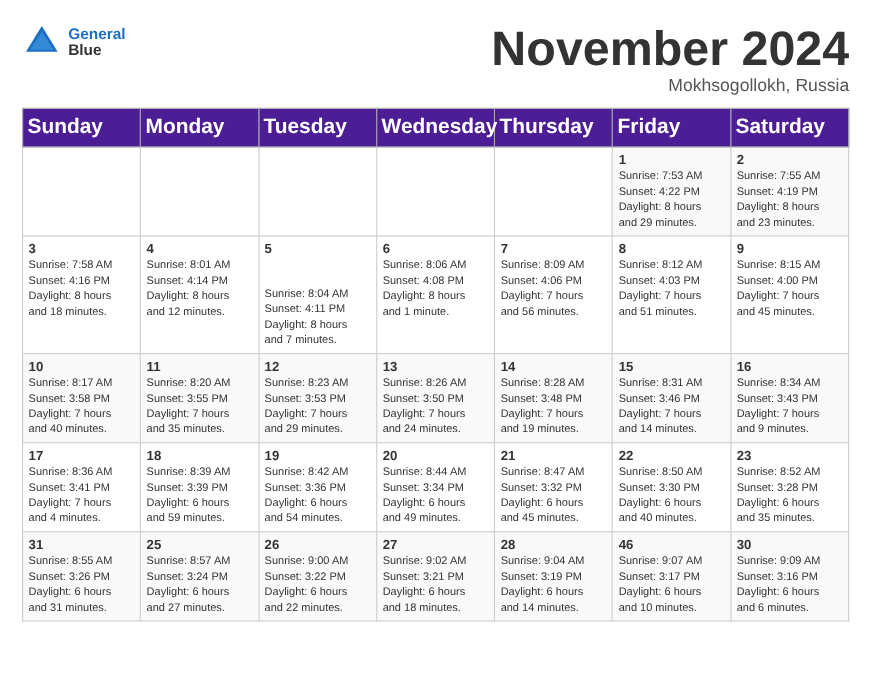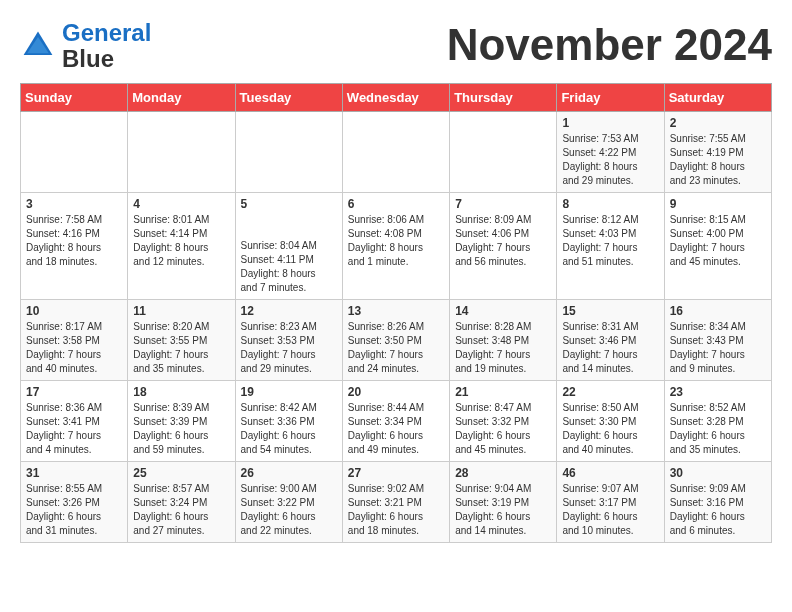--- a/index.html
+++ b/index.html
@@ -22,7 +22,7 @@
       gap: 6px;
     }
     .logo-text {
-      font-size: 24px;
+      font-size: 14px;
       font-weight: bold;
       color: #333;
       line-height: 1.1;

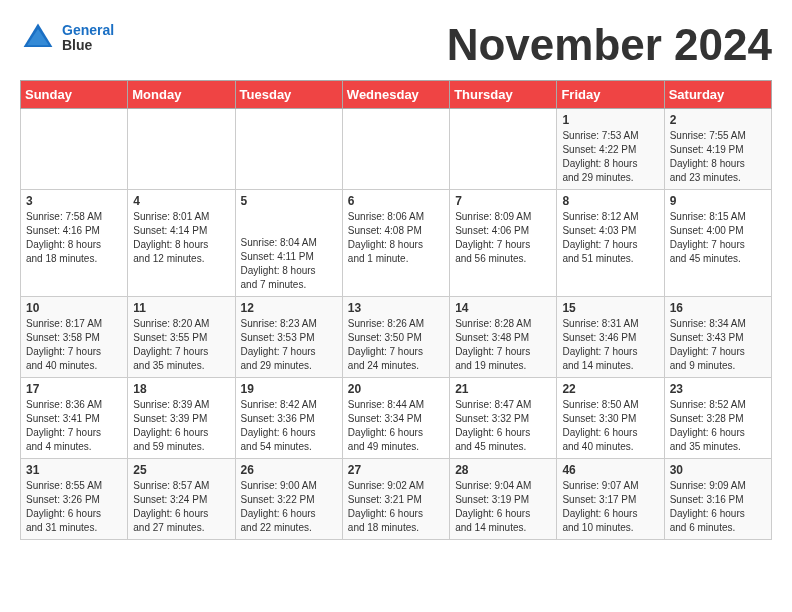--- a/index.html
+++ b/index.html
@@ -102,6 +102,7 @@
   </div>
   <div class="title-block">
     <div class="month-title">November 2024</div>
+    <div class="location-title">Mokhsogollokh, Russia</div>
   </div>
 </div>
 

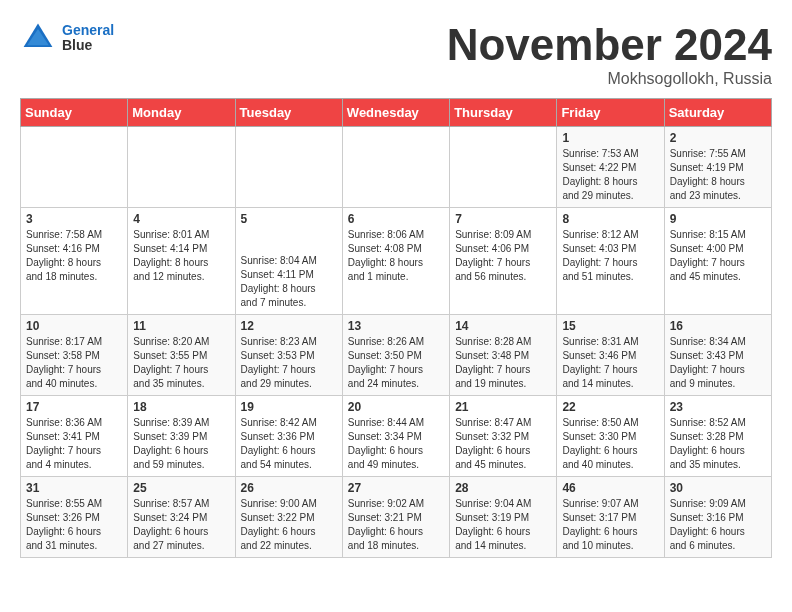--- a/index.html
+++ b/index.html
@@ -52,9 +52,9 @@
       table-layout: fixed;
     }
     .calendar thead tr th {
-      background-color: #ef4444;
+      background-color: #4c1d95;
       color: #fff;
-      font-size: 13px;
+      font-size: 19px;
       font-weight: bold;
       padding: 6px 4px;
       text-align: left;

